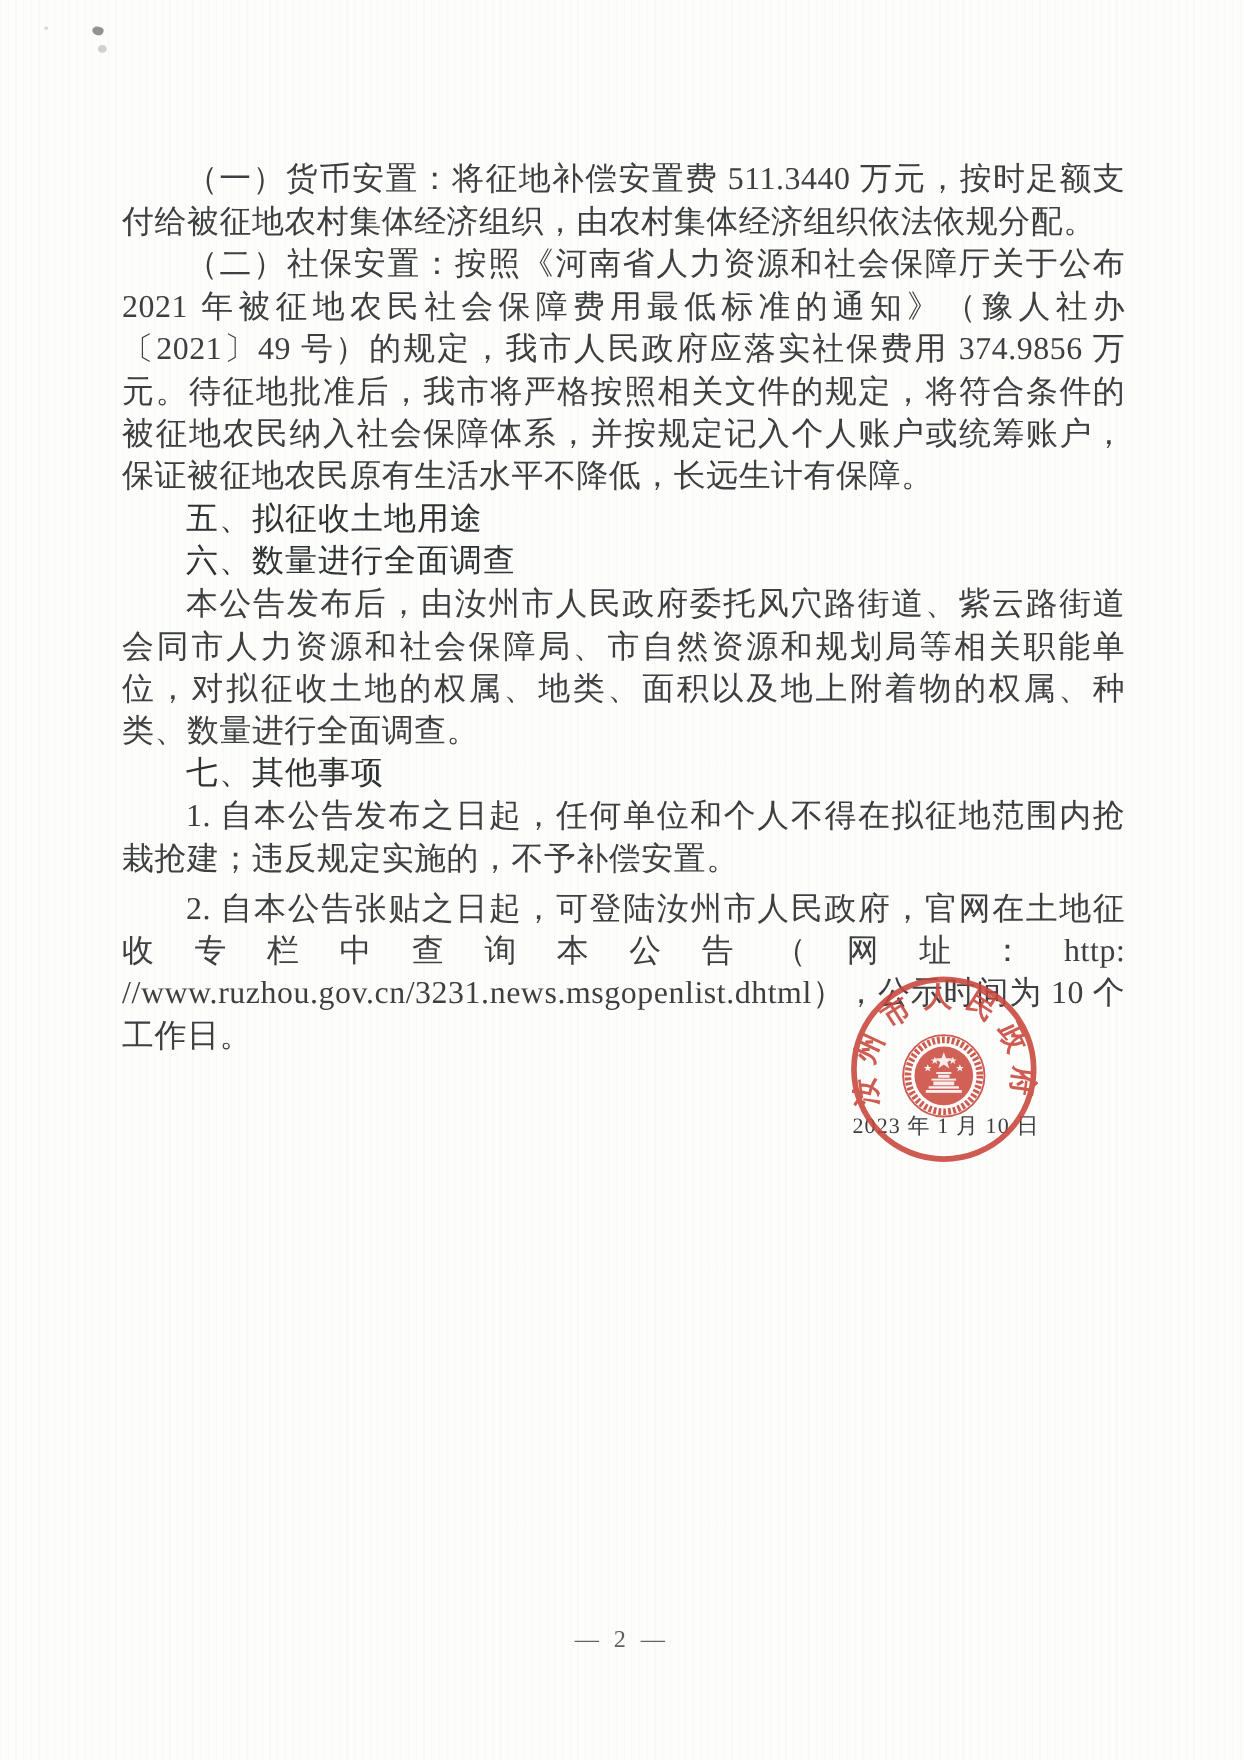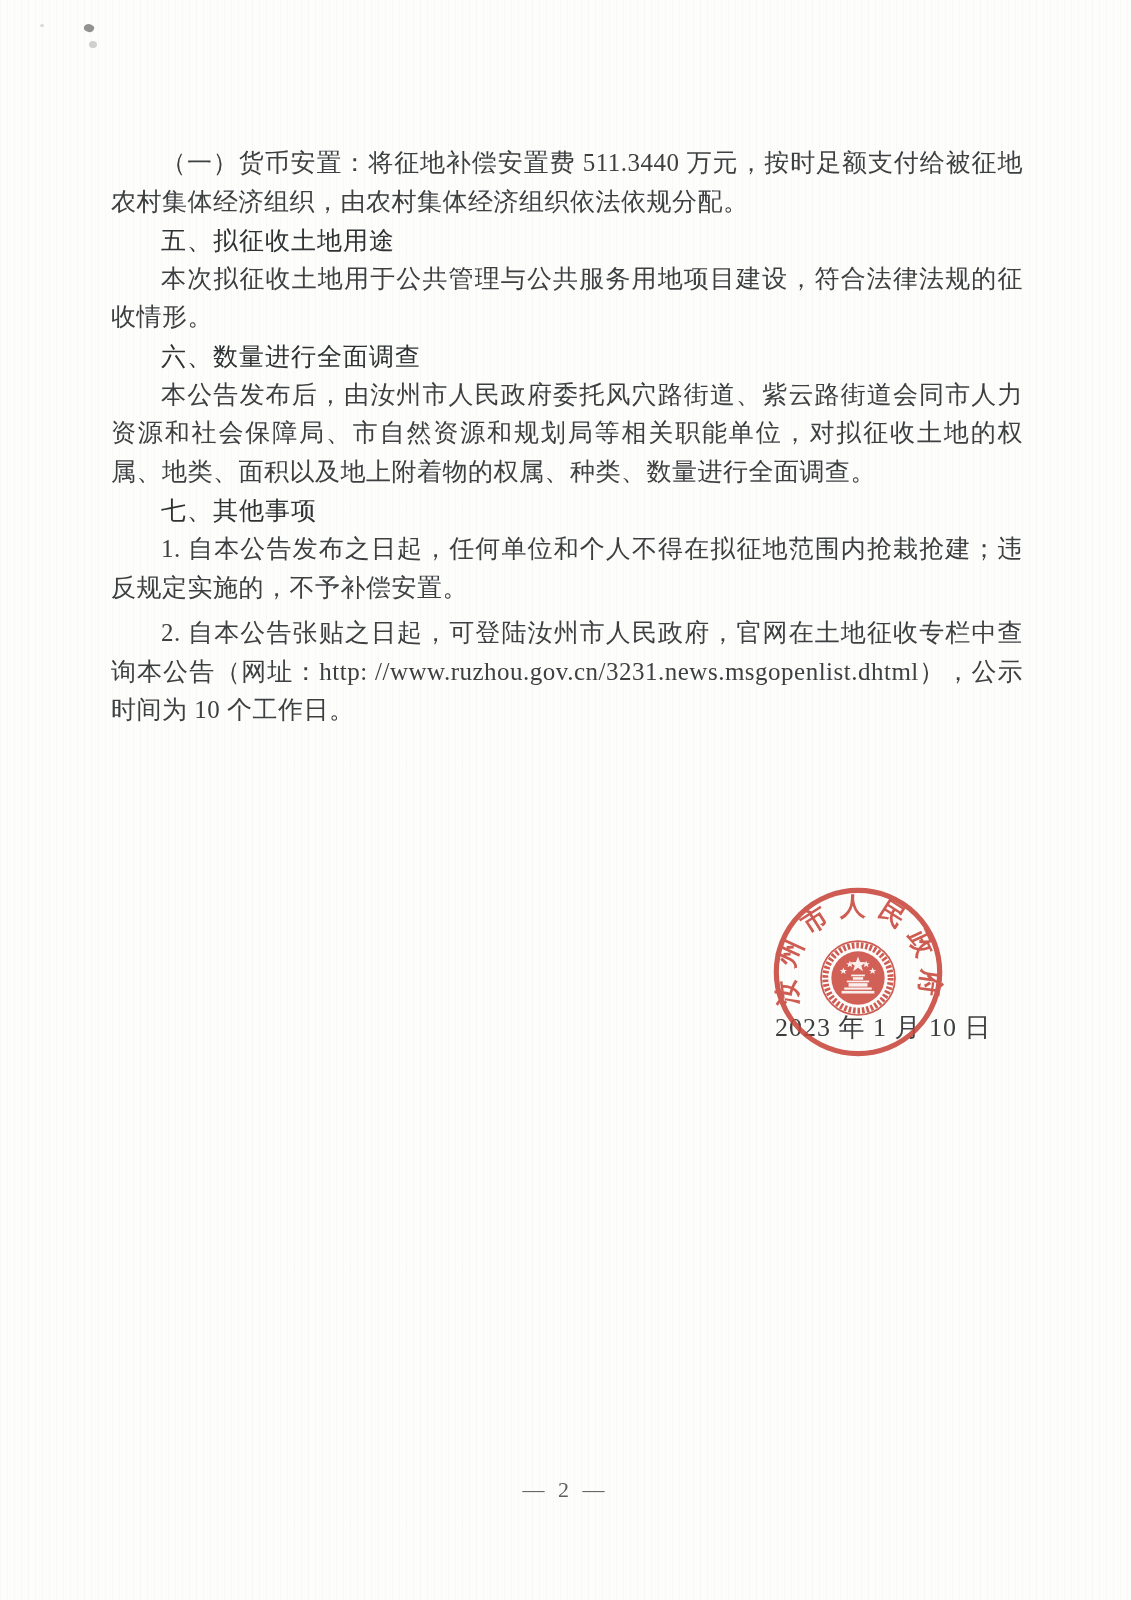--- a/index.html
+++ b/index.html
@@ -16,7 +16,7 @@
   }
   .content{
     position:absolute;left:111px;top:144px;width:912px;
-    font-size:25px;line-height:38.6px;color:#3d3f40;
+    font-size:29px;line-height:38.6px;color:#3d3f40;
     text-align:justify;
   }
   .content p{margin:0;text-indent:2em;letter-spacing:0.5px;}

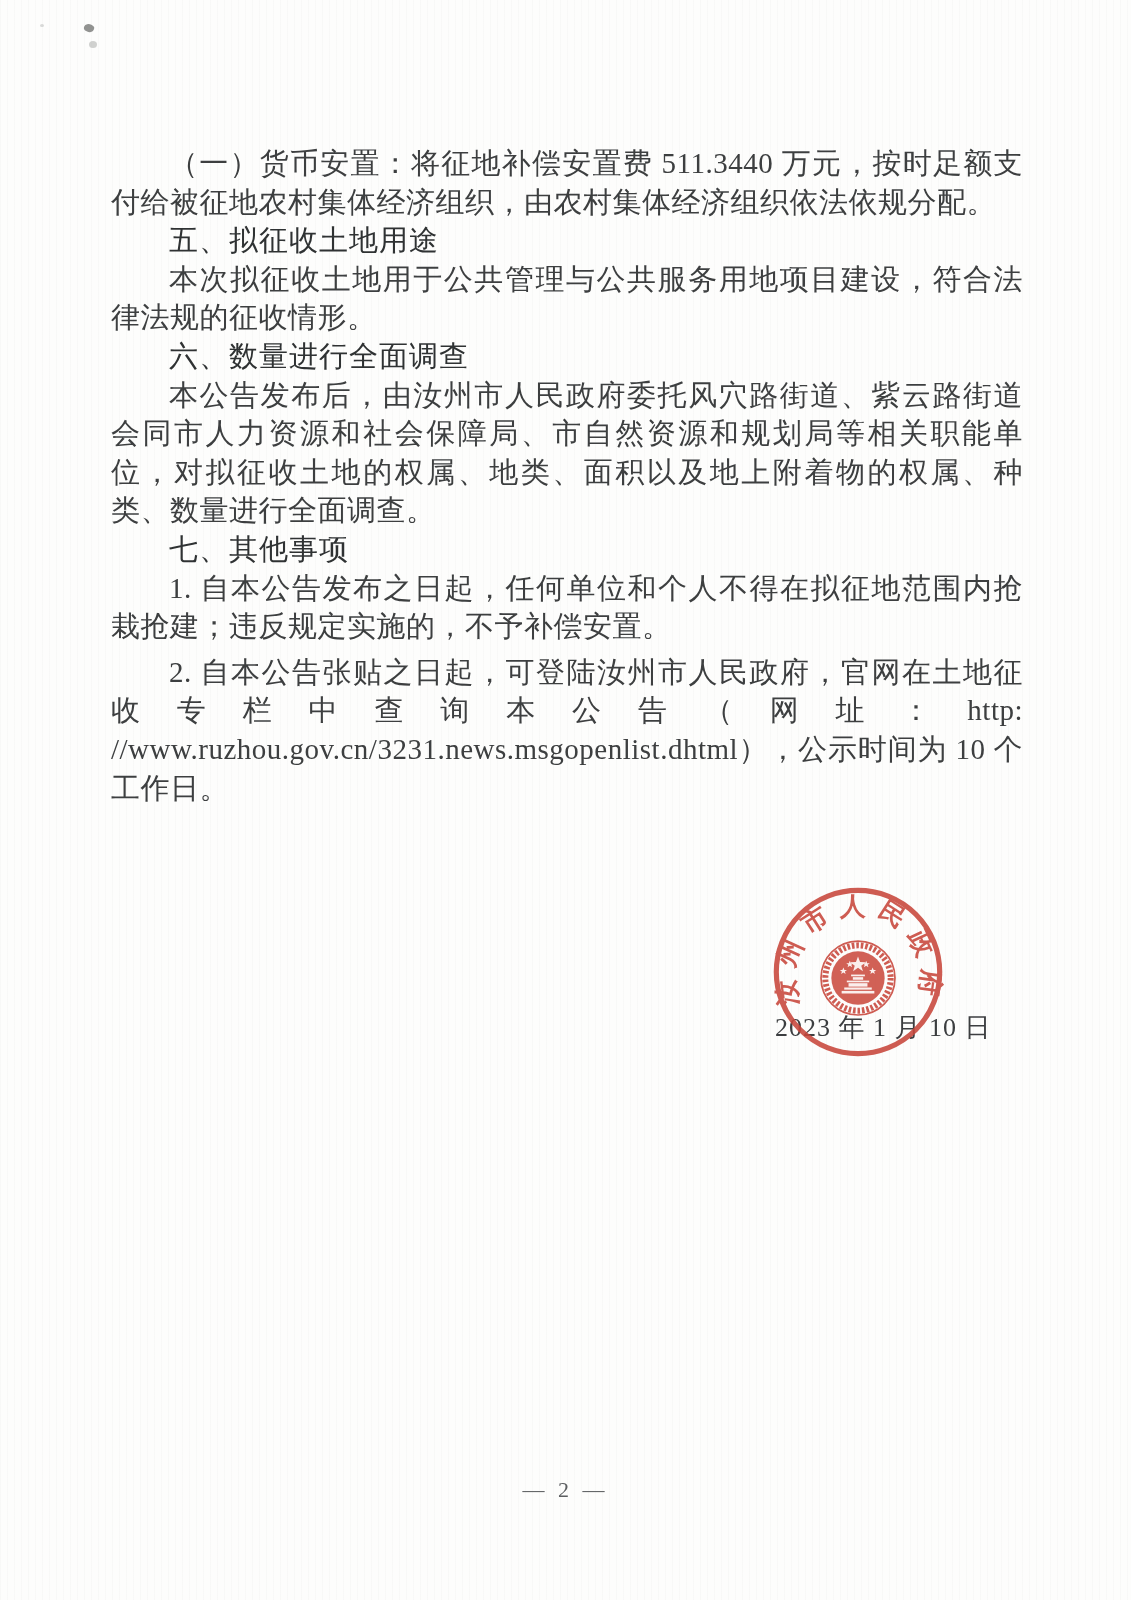--- a/index.html
+++ b/index.html
@@ -63,6 +63,7 @@
 
   <div class="content">
       <p class="body">（一）货币安置：将征地补偿安置费 511.3440 万元，按时足额支付给被征地农村集体经济组织，由农村集体经济组织依法依规分配。</p>
+      <p class="body">（二）社保安置：按照《河南省人力资源和社会保障厅关于公布 2021 年被征地农民社会保障费用最低标准的通知》（豫人社办〔2021〕49 号）的规定，我市人民政府应落实社保费用 374.9856 万元。待征地批准后，我市将严格按照相关文件的规定，将符合条件的被征地农民纳入社会保障体系，并按规定记入个人账户或统筹账户，保证被征地农民原有生活水平不降低，长远生计有保障。</p>
       <p class="heading">五、拟征收土地用途</p>
       <p class="body">本次拟征收土地用于公共管理与公共服务用地项目建设，符合法律法规的征收情形。</p>
       <p class="heading">六、数量进行全面调查</p>

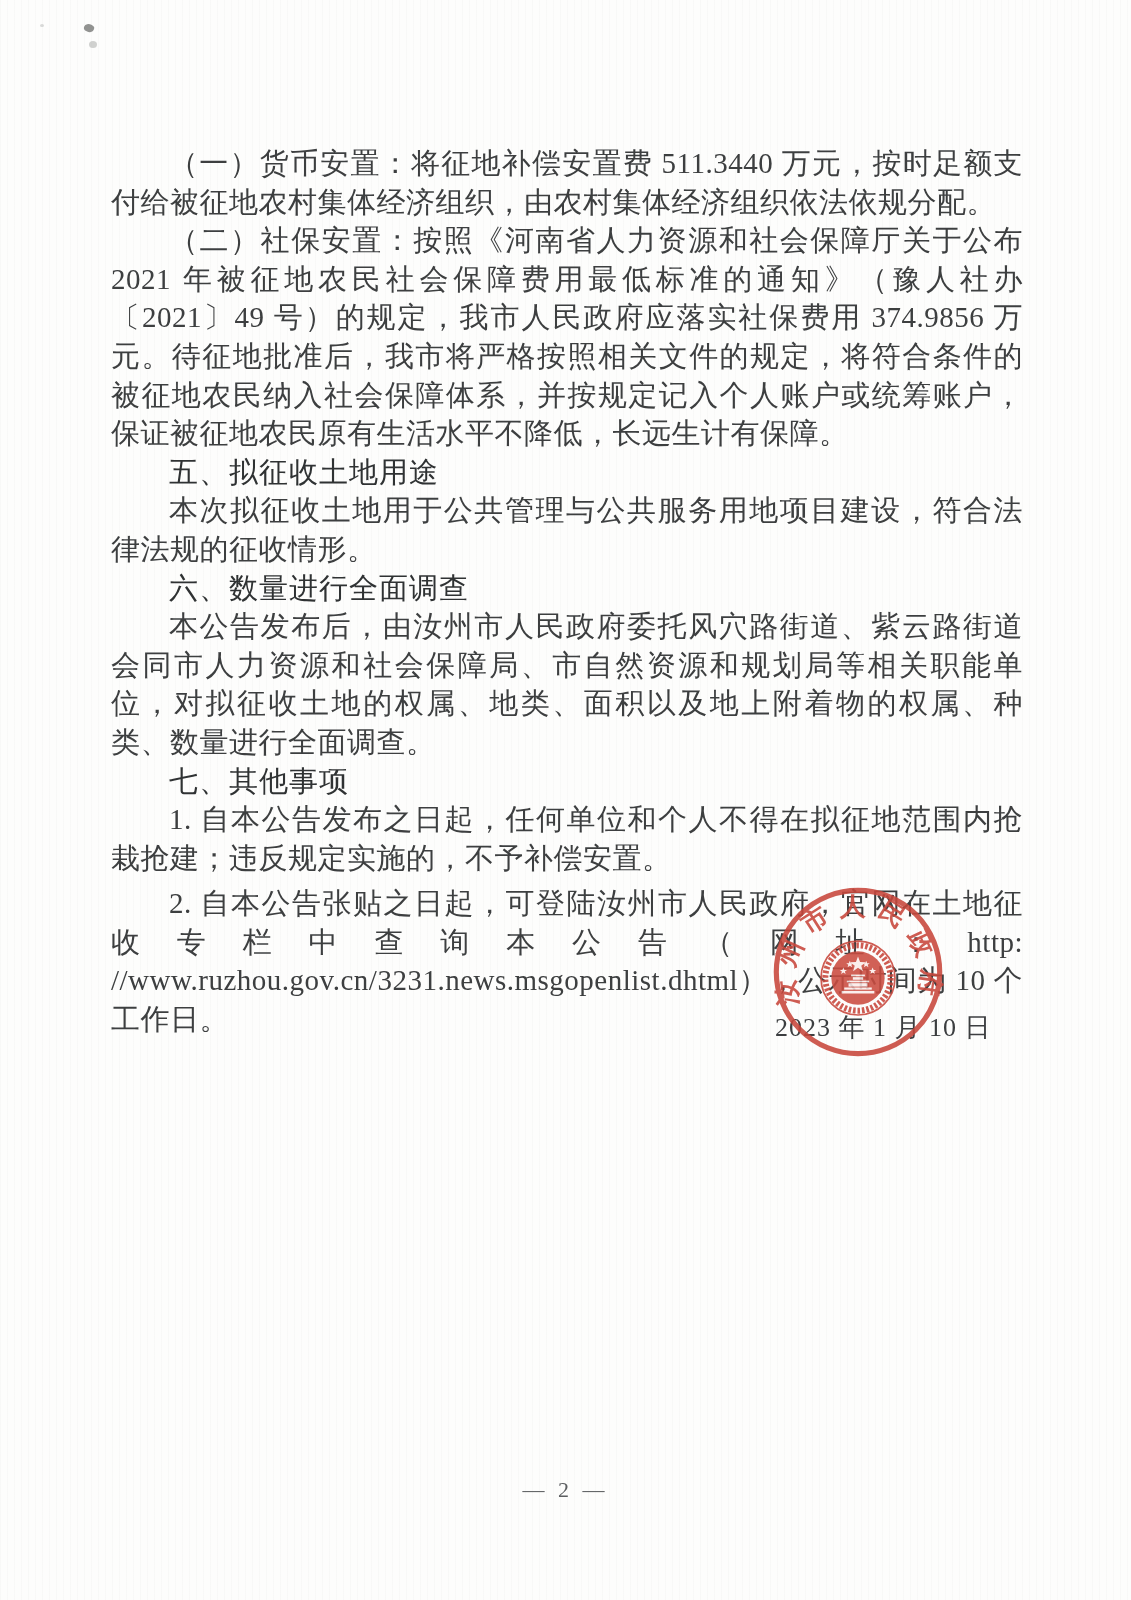--- a/index.html
+++ b/index.html
@@ -65,7 +65,6 @@
       <p class="body">（一）货币安置：将征地补偿安置费 511.3440 万元，按时足额支付给被征地农村集体经济组织，由农村集体经济组织依法依规分配。</p>
       <p class="body">（二）社保安置：按照《河南省人力资源和社会保障厅关于公布 2021 年被征地农民社会保障费用最低标准的通知》（豫人社办〔2021〕49 号）的规定，我市人民政府应落实社保费用 374.9856 万元。待征地批准后，我市将严格按照相关文件的规定，将符合条件的被征地农民纳入社会保障体系，并按规定记入个人账户或统筹账户，保证被征地农民原有生活水平不降低，长远生计有保障。</p>
       <p class="heading">五、拟征收土地用途</p>
-      <p class="body">本次拟征收土地用于公共管理与公共服务用地项目建设，符合法律法规的征收情形。</p>
       <p class="heading">六、数量进行全面调查</p>
       <p class="body">本公告发布后，由汝州市人民政府委托风穴路街道、紫云路街道会同市人力资源和社会保障局、市自然资源和规划局等相关职能单位，对拟征收土地的权属、地类、面积以及地上附着物的权属、种类、数量进行全面调查。</p>
       <p class="heading">七、其他事项</p>

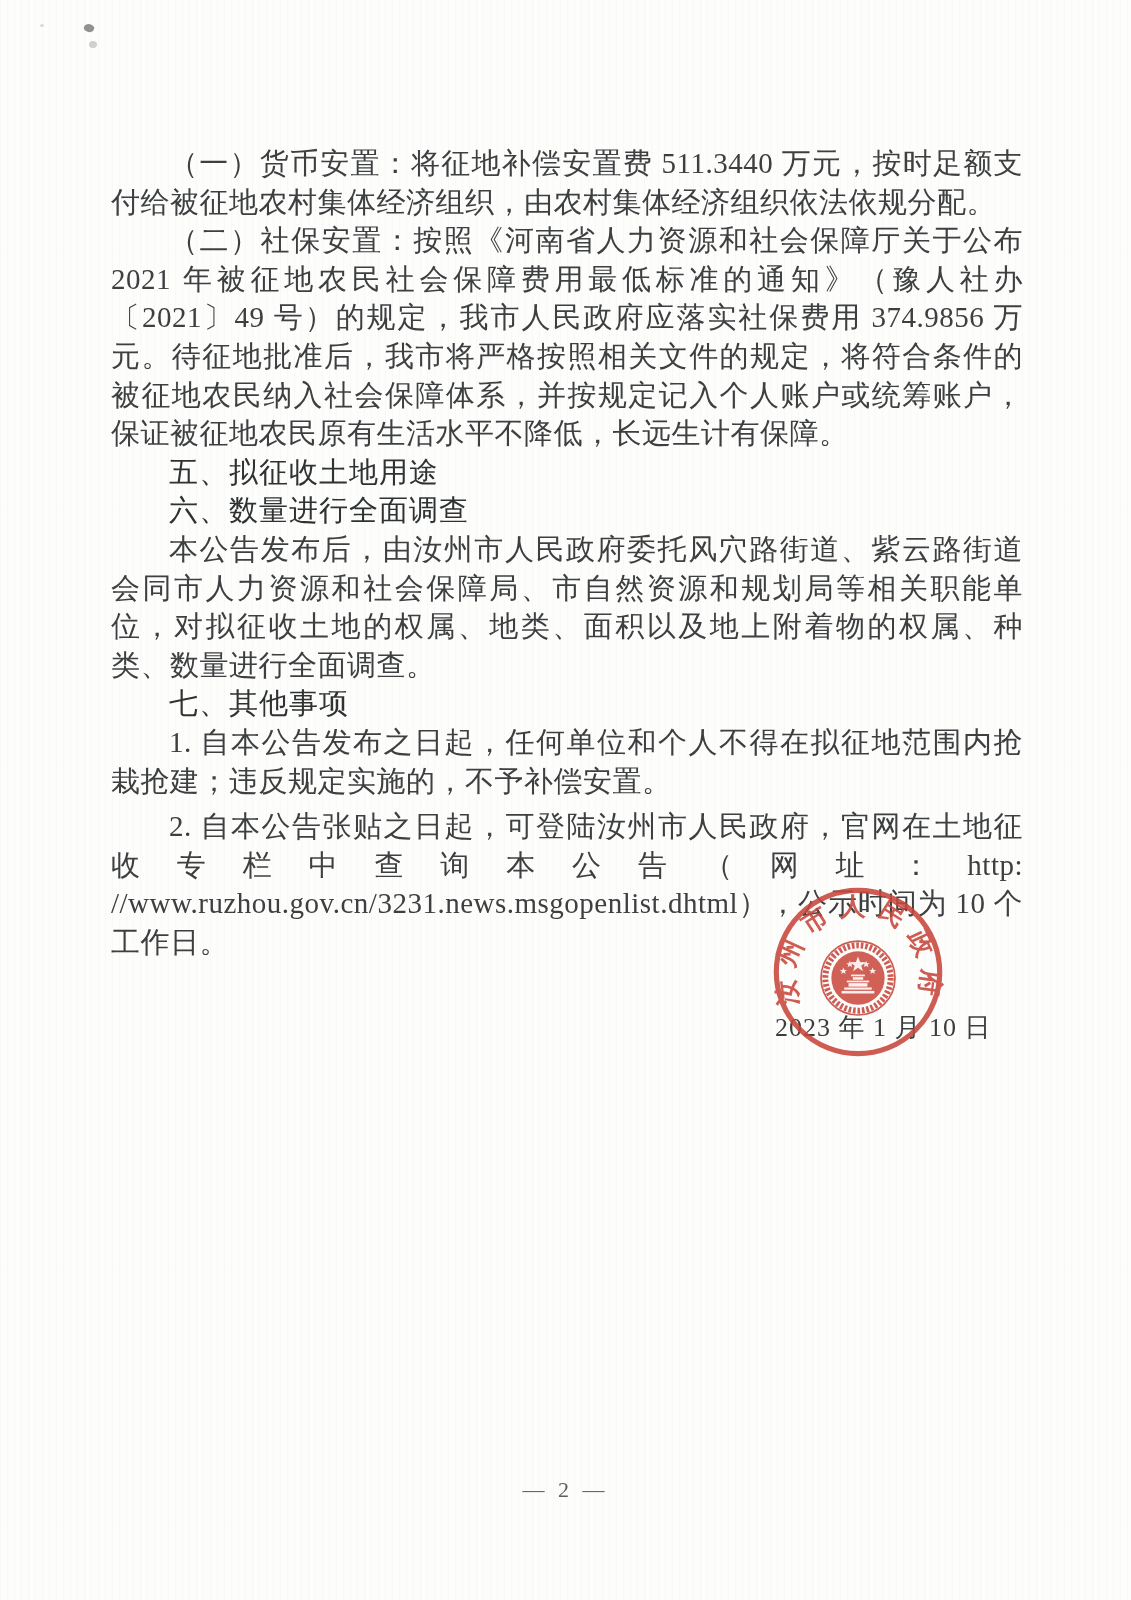--- a/index.html
+++ b/index.html
@@ -31,7 +31,7 @@
   }
   .seal-date{
     position:absolute;left:775px;top:1010px;width:200px;
-    font-size:26px;color:#3c3e40;letter-spacing:1px;white-space:nowrap;
+    font-size:20px;color:#3c3e40;letter-spacing:1px;white-space:nowrap;
     z-index:2;
   }
   .page-number{

